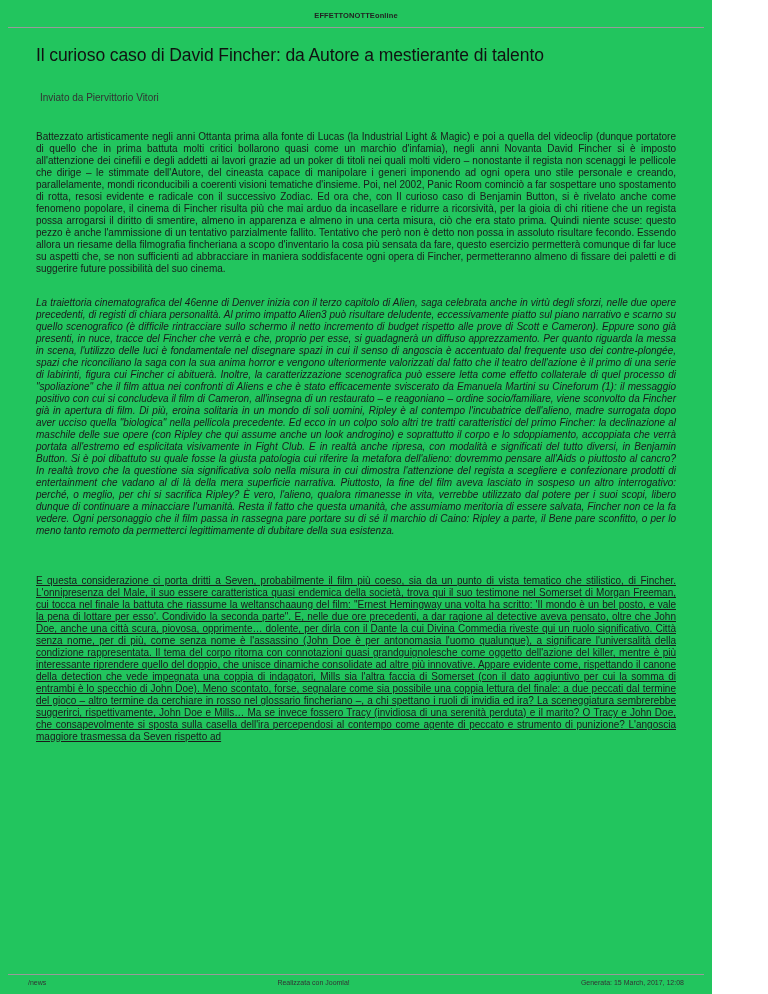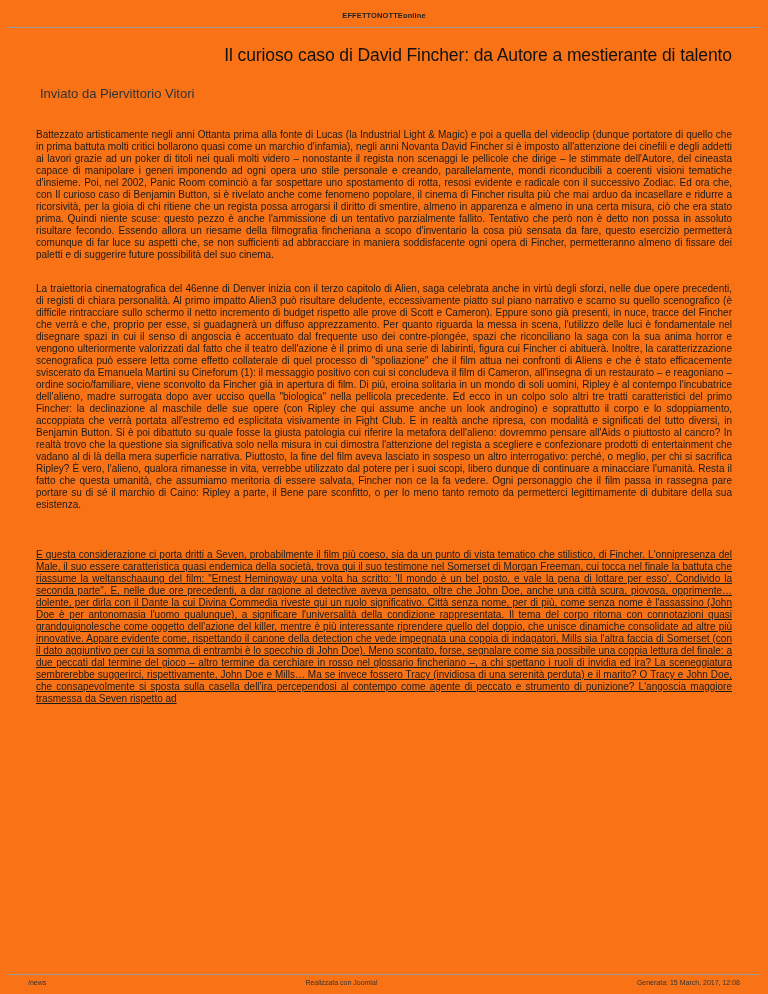--- a/index.html
+++ b/index.html
@@ -16,11 +16,11 @@
     overflow: hidden;
   }
   .page {
-    width: 768px;
+    width: 712px;
     height: 994px;
     box-sizing: border-box;
     position: relative;
-    background: #f97316;
+    background: #22c55e;
   }
   .site-header {
     text-align: center;

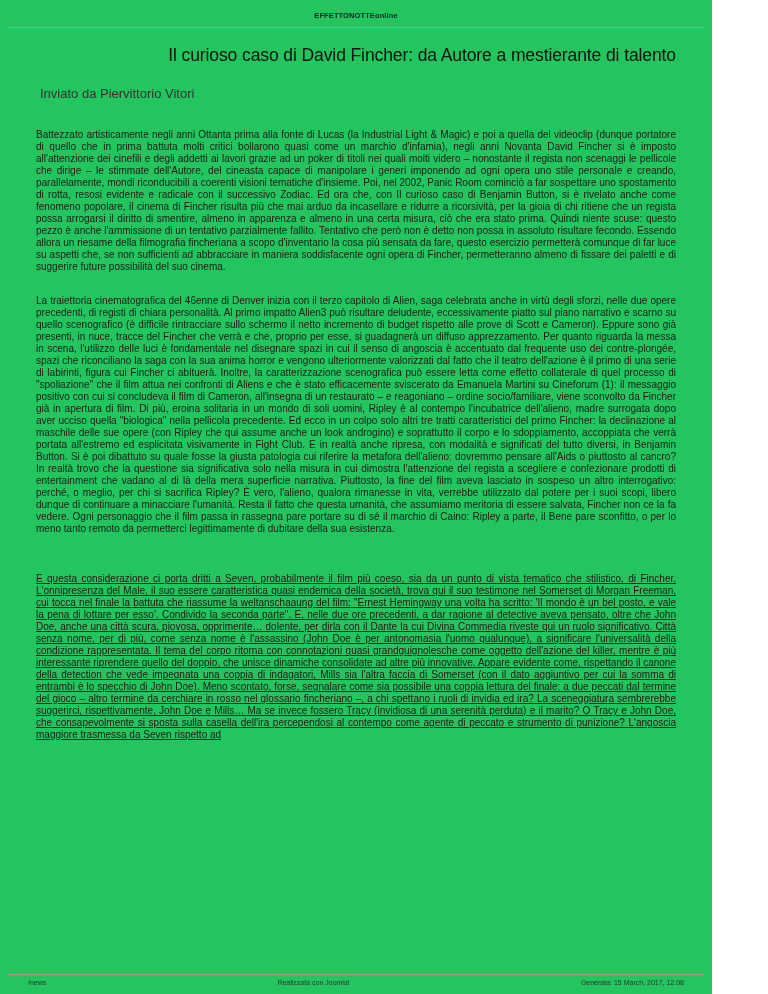--- a/index.html
+++ b/index.html
@@ -46,7 +46,6 @@
     margin: 17px 0 0 0;
     letter-spacing: -0.1px;
     line-height: 1.2;
-    text-align: right;
   }
   .byline {
     font-size: 13px;

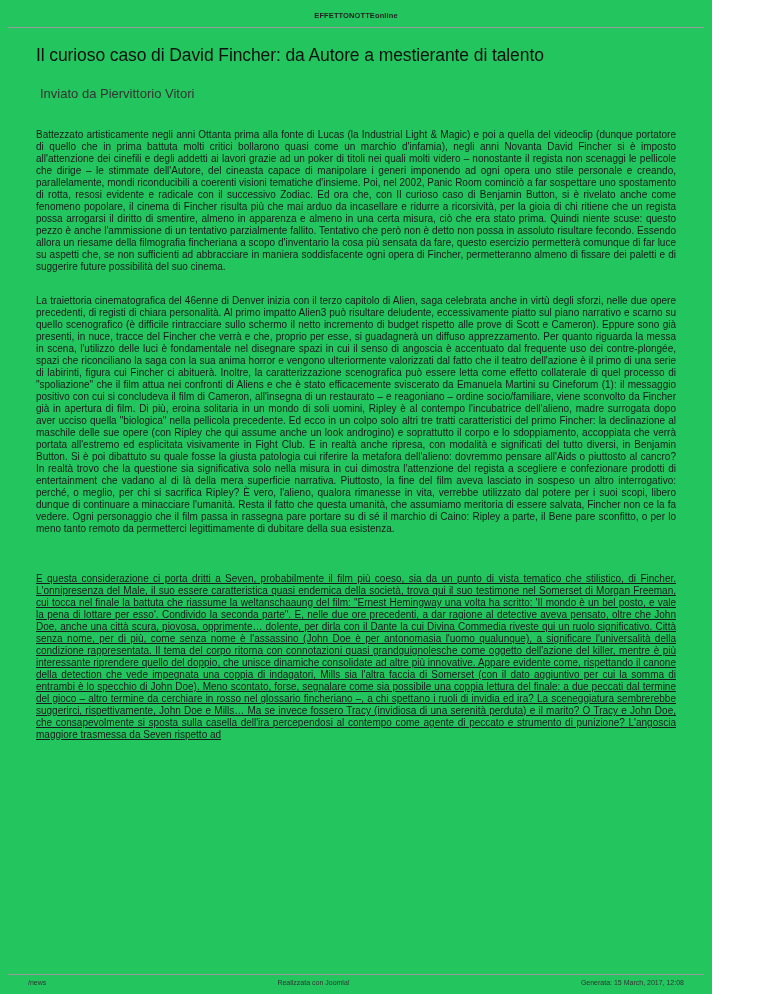--- a/index.html
+++ b/index.html
@@ -48,9 +48,9 @@
     line-height: 1.2;
   }
   .byline {
-    font-size: 13px;
+    font-size: 10px;
     color: #333;
-    margin-top: 20px;
+    margin-top: 26px;
     margin-left: 4px;
   }
   .body-text {

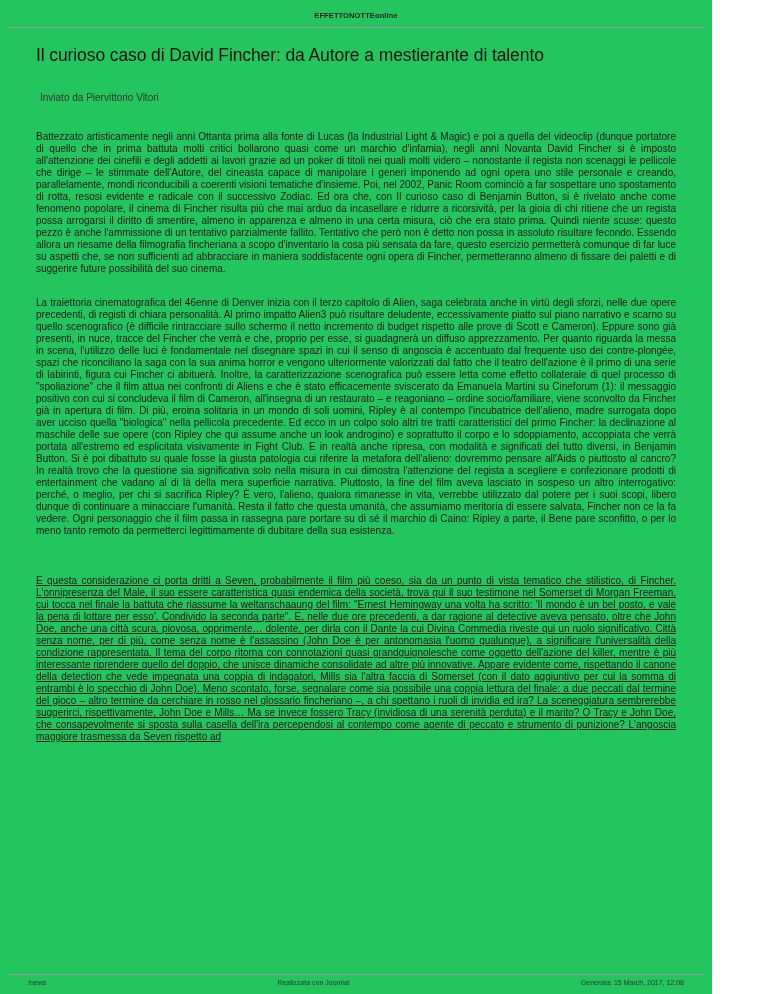--- a/index.html
+++ b/index.html
@@ -69,6 +69,7 @@
   }
   .para-gap-lg {
     margin-top: 22px;
+    font-style: italic;
   }
   .para-gap-xl {
     margin-top: 38px;

